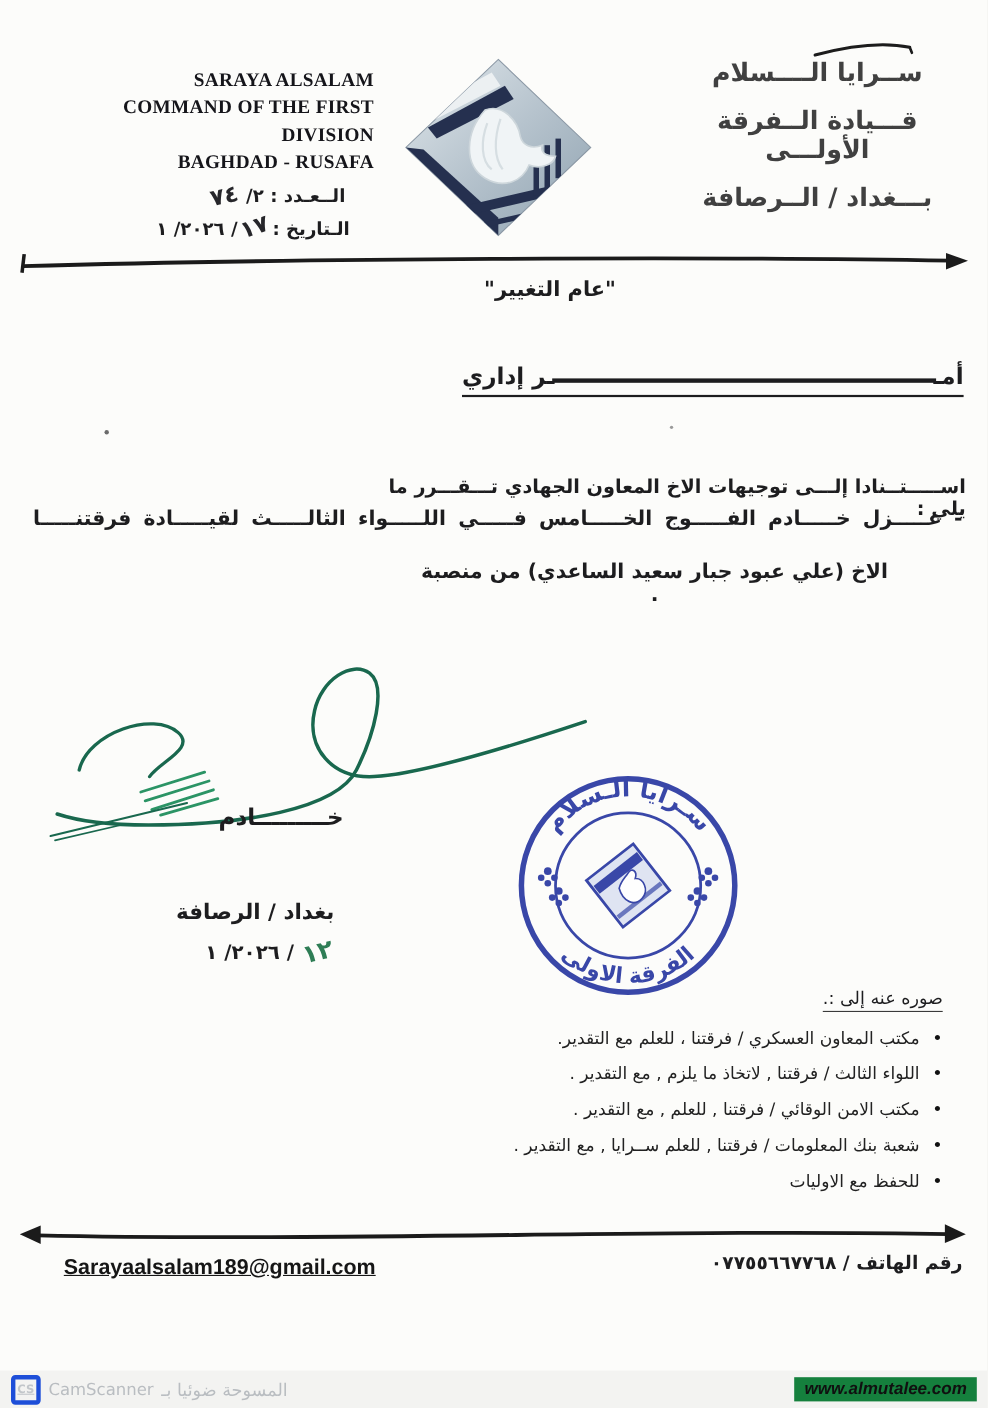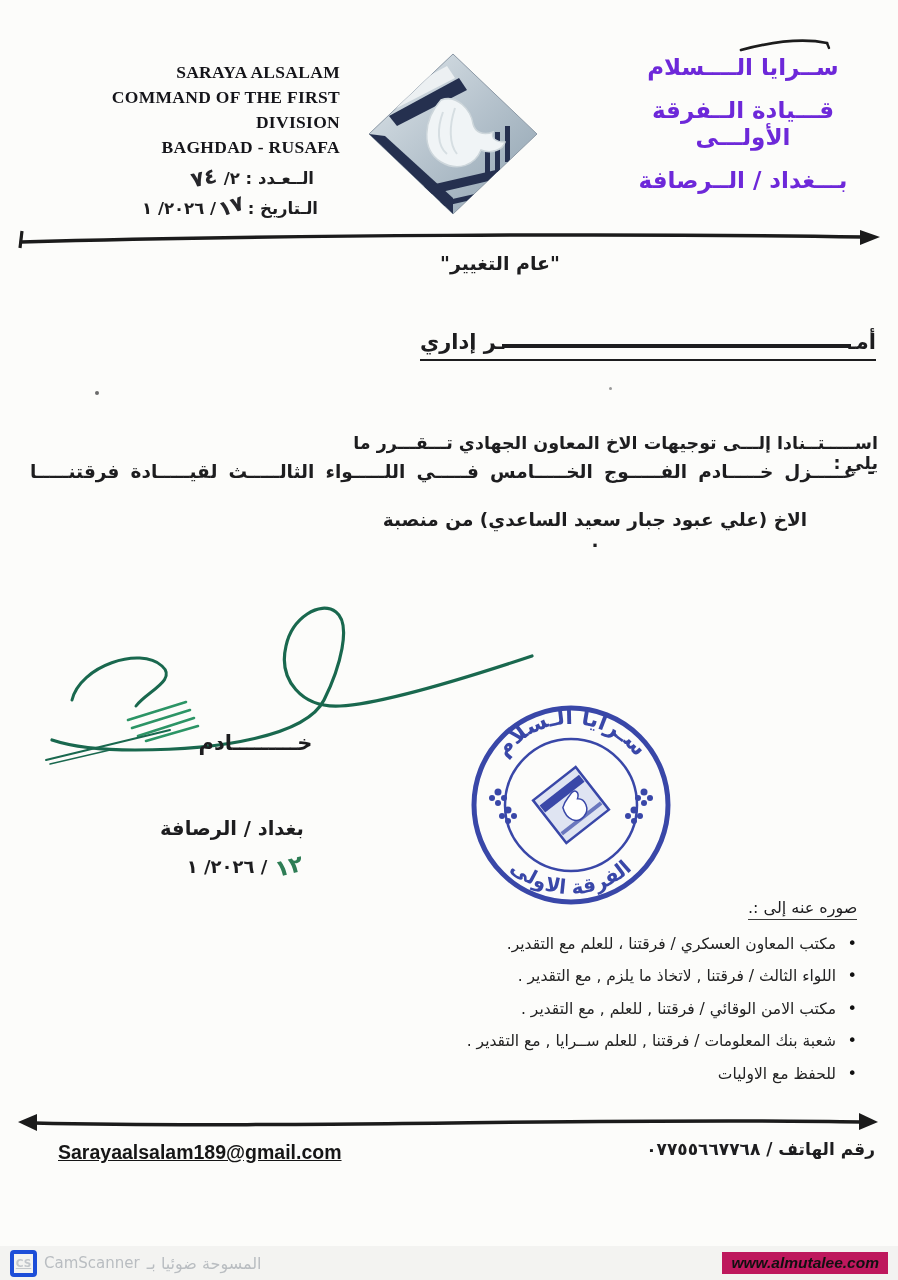--- a/index.html
+++ b/index.html
@@ -19,7 +19,7 @@
   .hw{font-size:21px;font-weight:600;color:#26262a;transform:rotate(-12deg);display:inline-block;}
   .hw-day{transform:rotate(-18deg) translateY(-2px);}
   .org-ar{left:612px;top:54px;width:262px;text-align:center;font-weight:bold;
-          font-size:23px;direction:rtl;color:#6d28d9;}
+          font-size:23px;direction:rtl;color:#404040;}
   .org-ar .line{margin-bottom:17px;line-height:1.15;}
   .logo{left:363px;top:50px;}
   .hand-dash{left:733px;top:28px;}

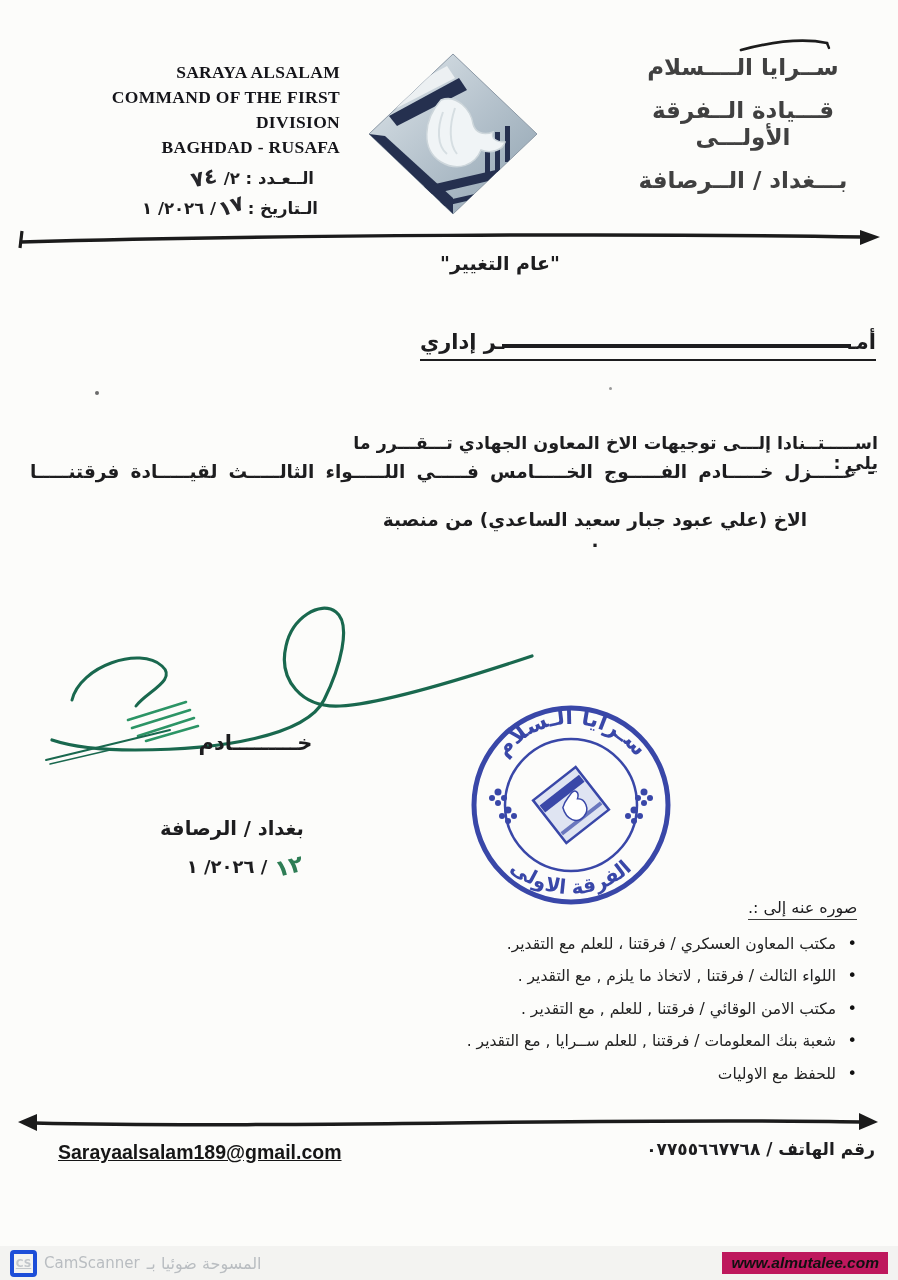--- a/index.html
+++ b/index.html
@@ -79,7 +79,7 @@
   .cs-box{width:19px;height:19px;border:4px solid #1d4ed8;border-radius:4px;color:#c2c6ca;
           font-size:10.5px;font-weight:bold;display:flex;align-items:center;justify-content:center;text-decoration:underline;}
   .cam-ar{direction:rtl;font-size:16px;}
-  .site{background:#be185d;padding:2px 9px;font-weight:bold;font-style:italic;
+  .site{background:#15803d;padding:2px 9px;font-weight:bold;font-style:italic;
         font-size:15.5px;color:#101010;font-family:"Liberation Sans",sans-serif;}
 </style>
 </head>

